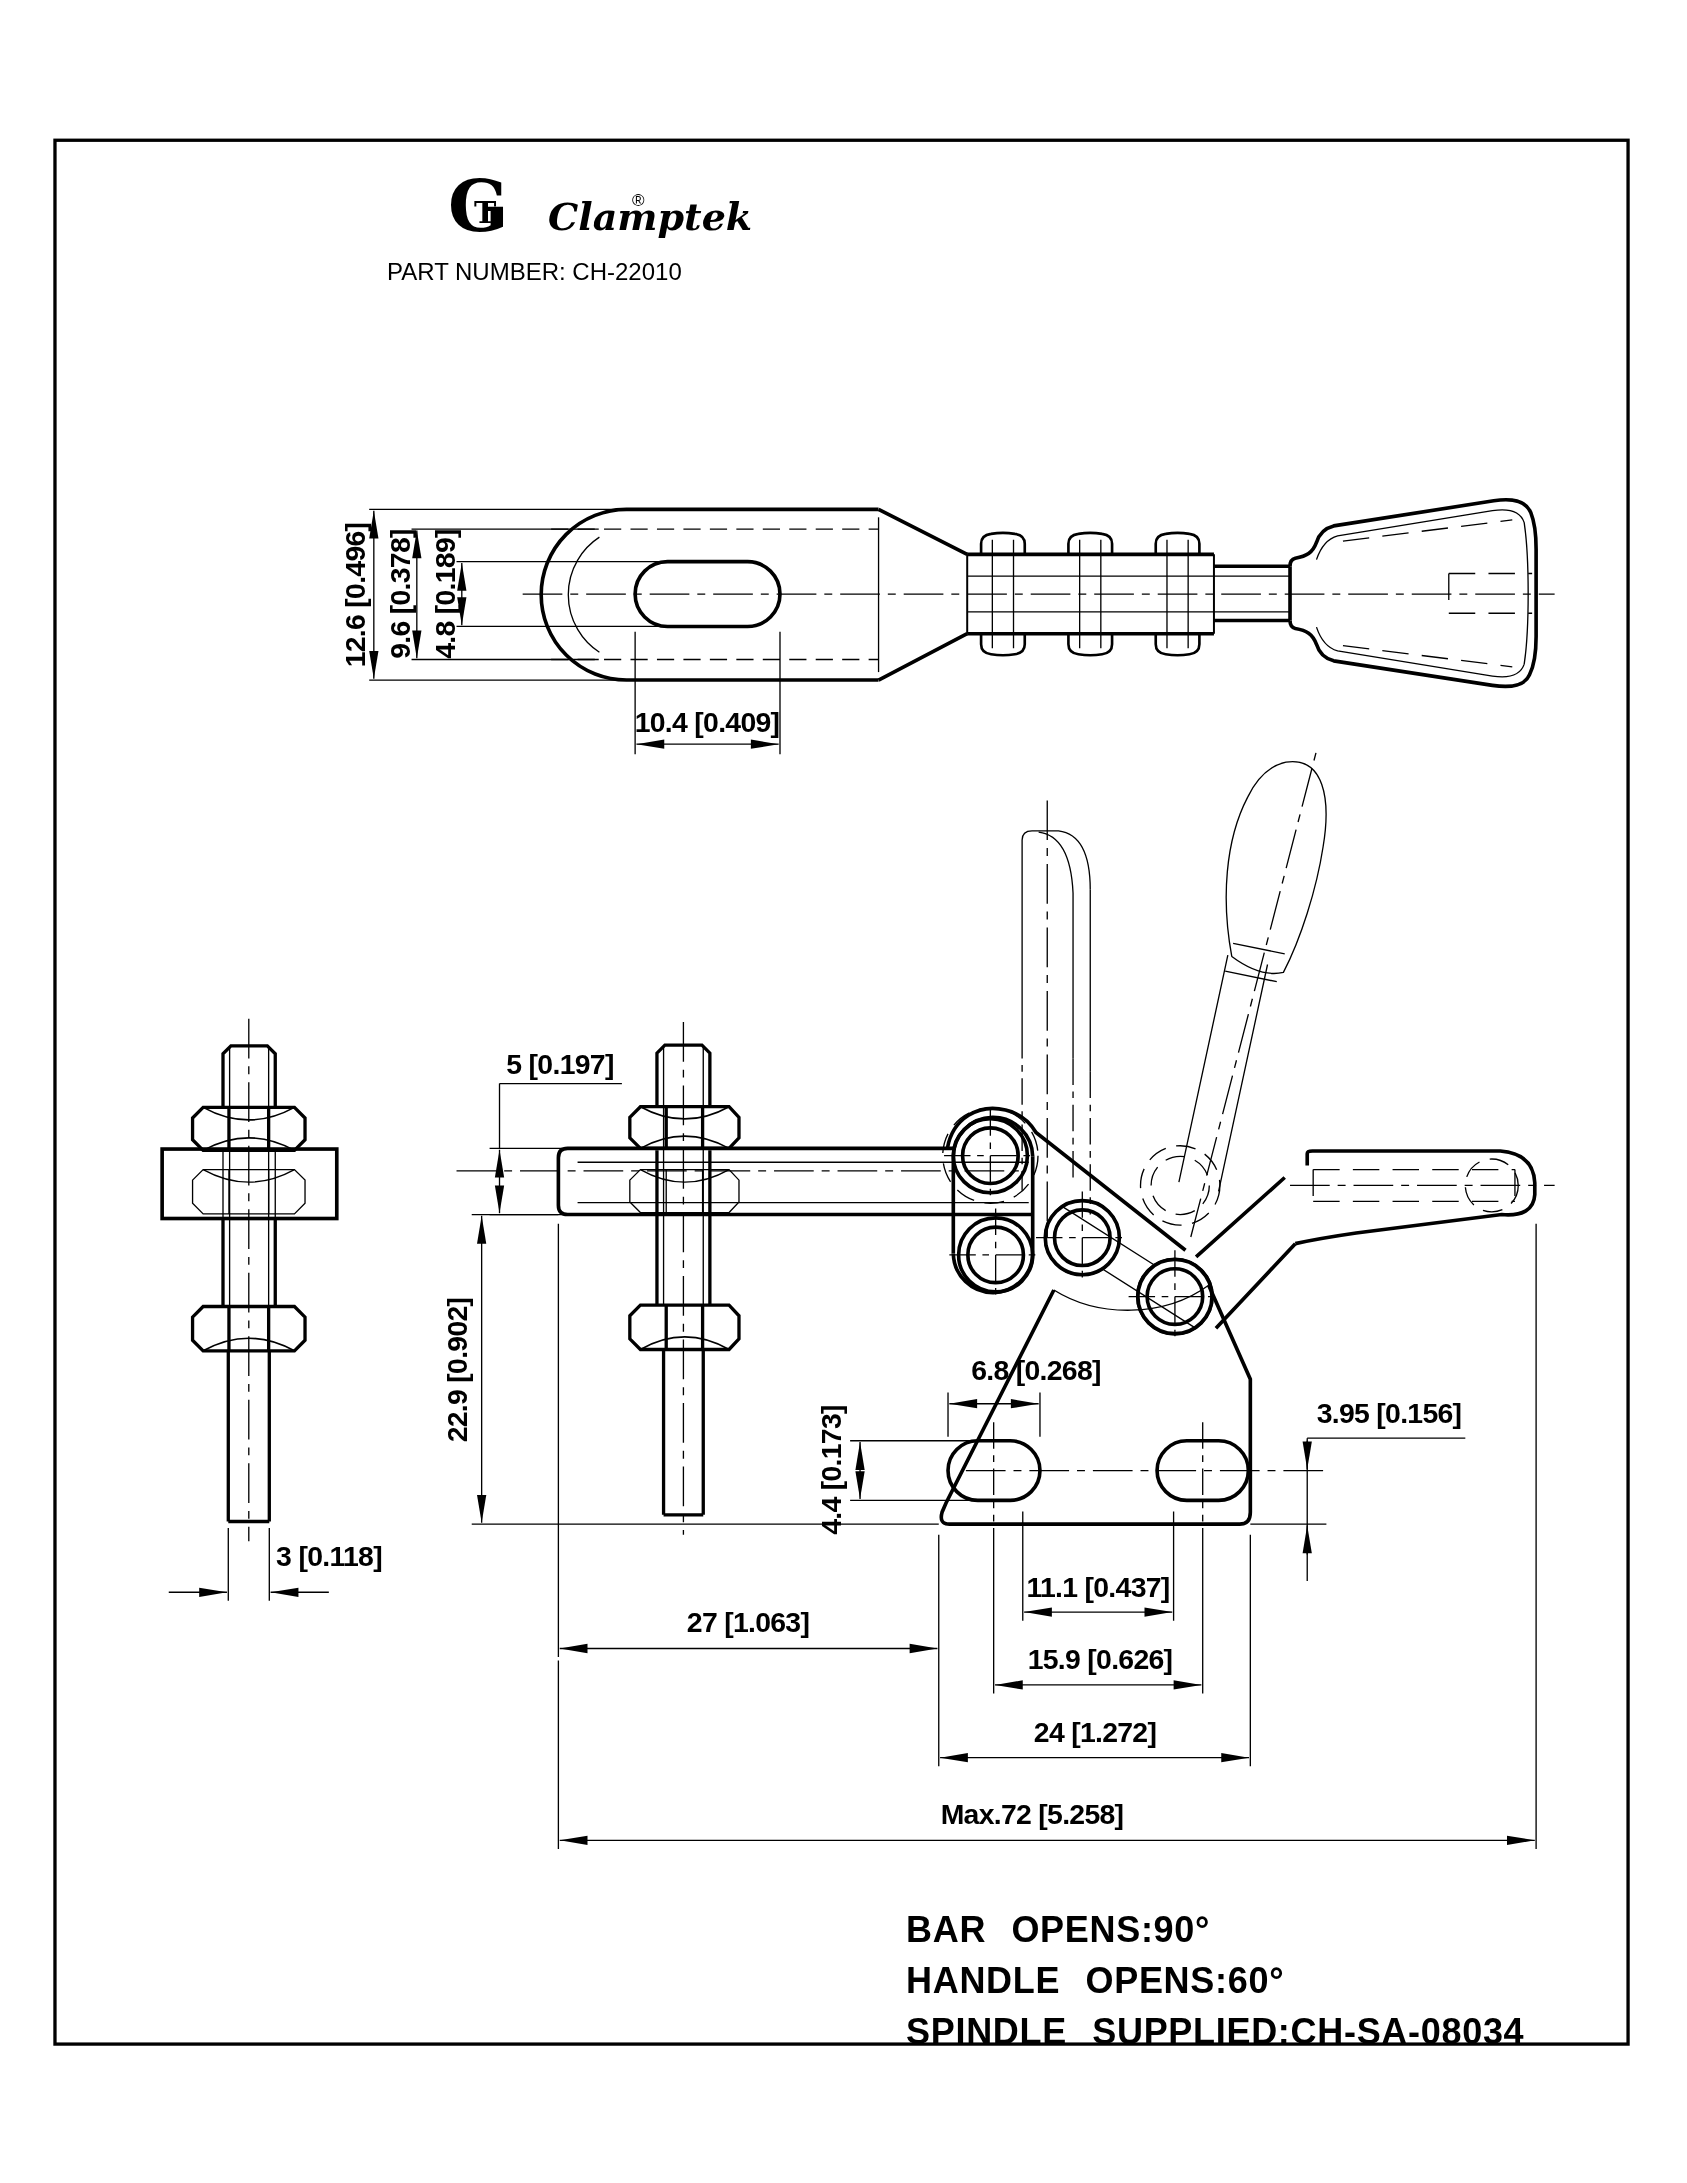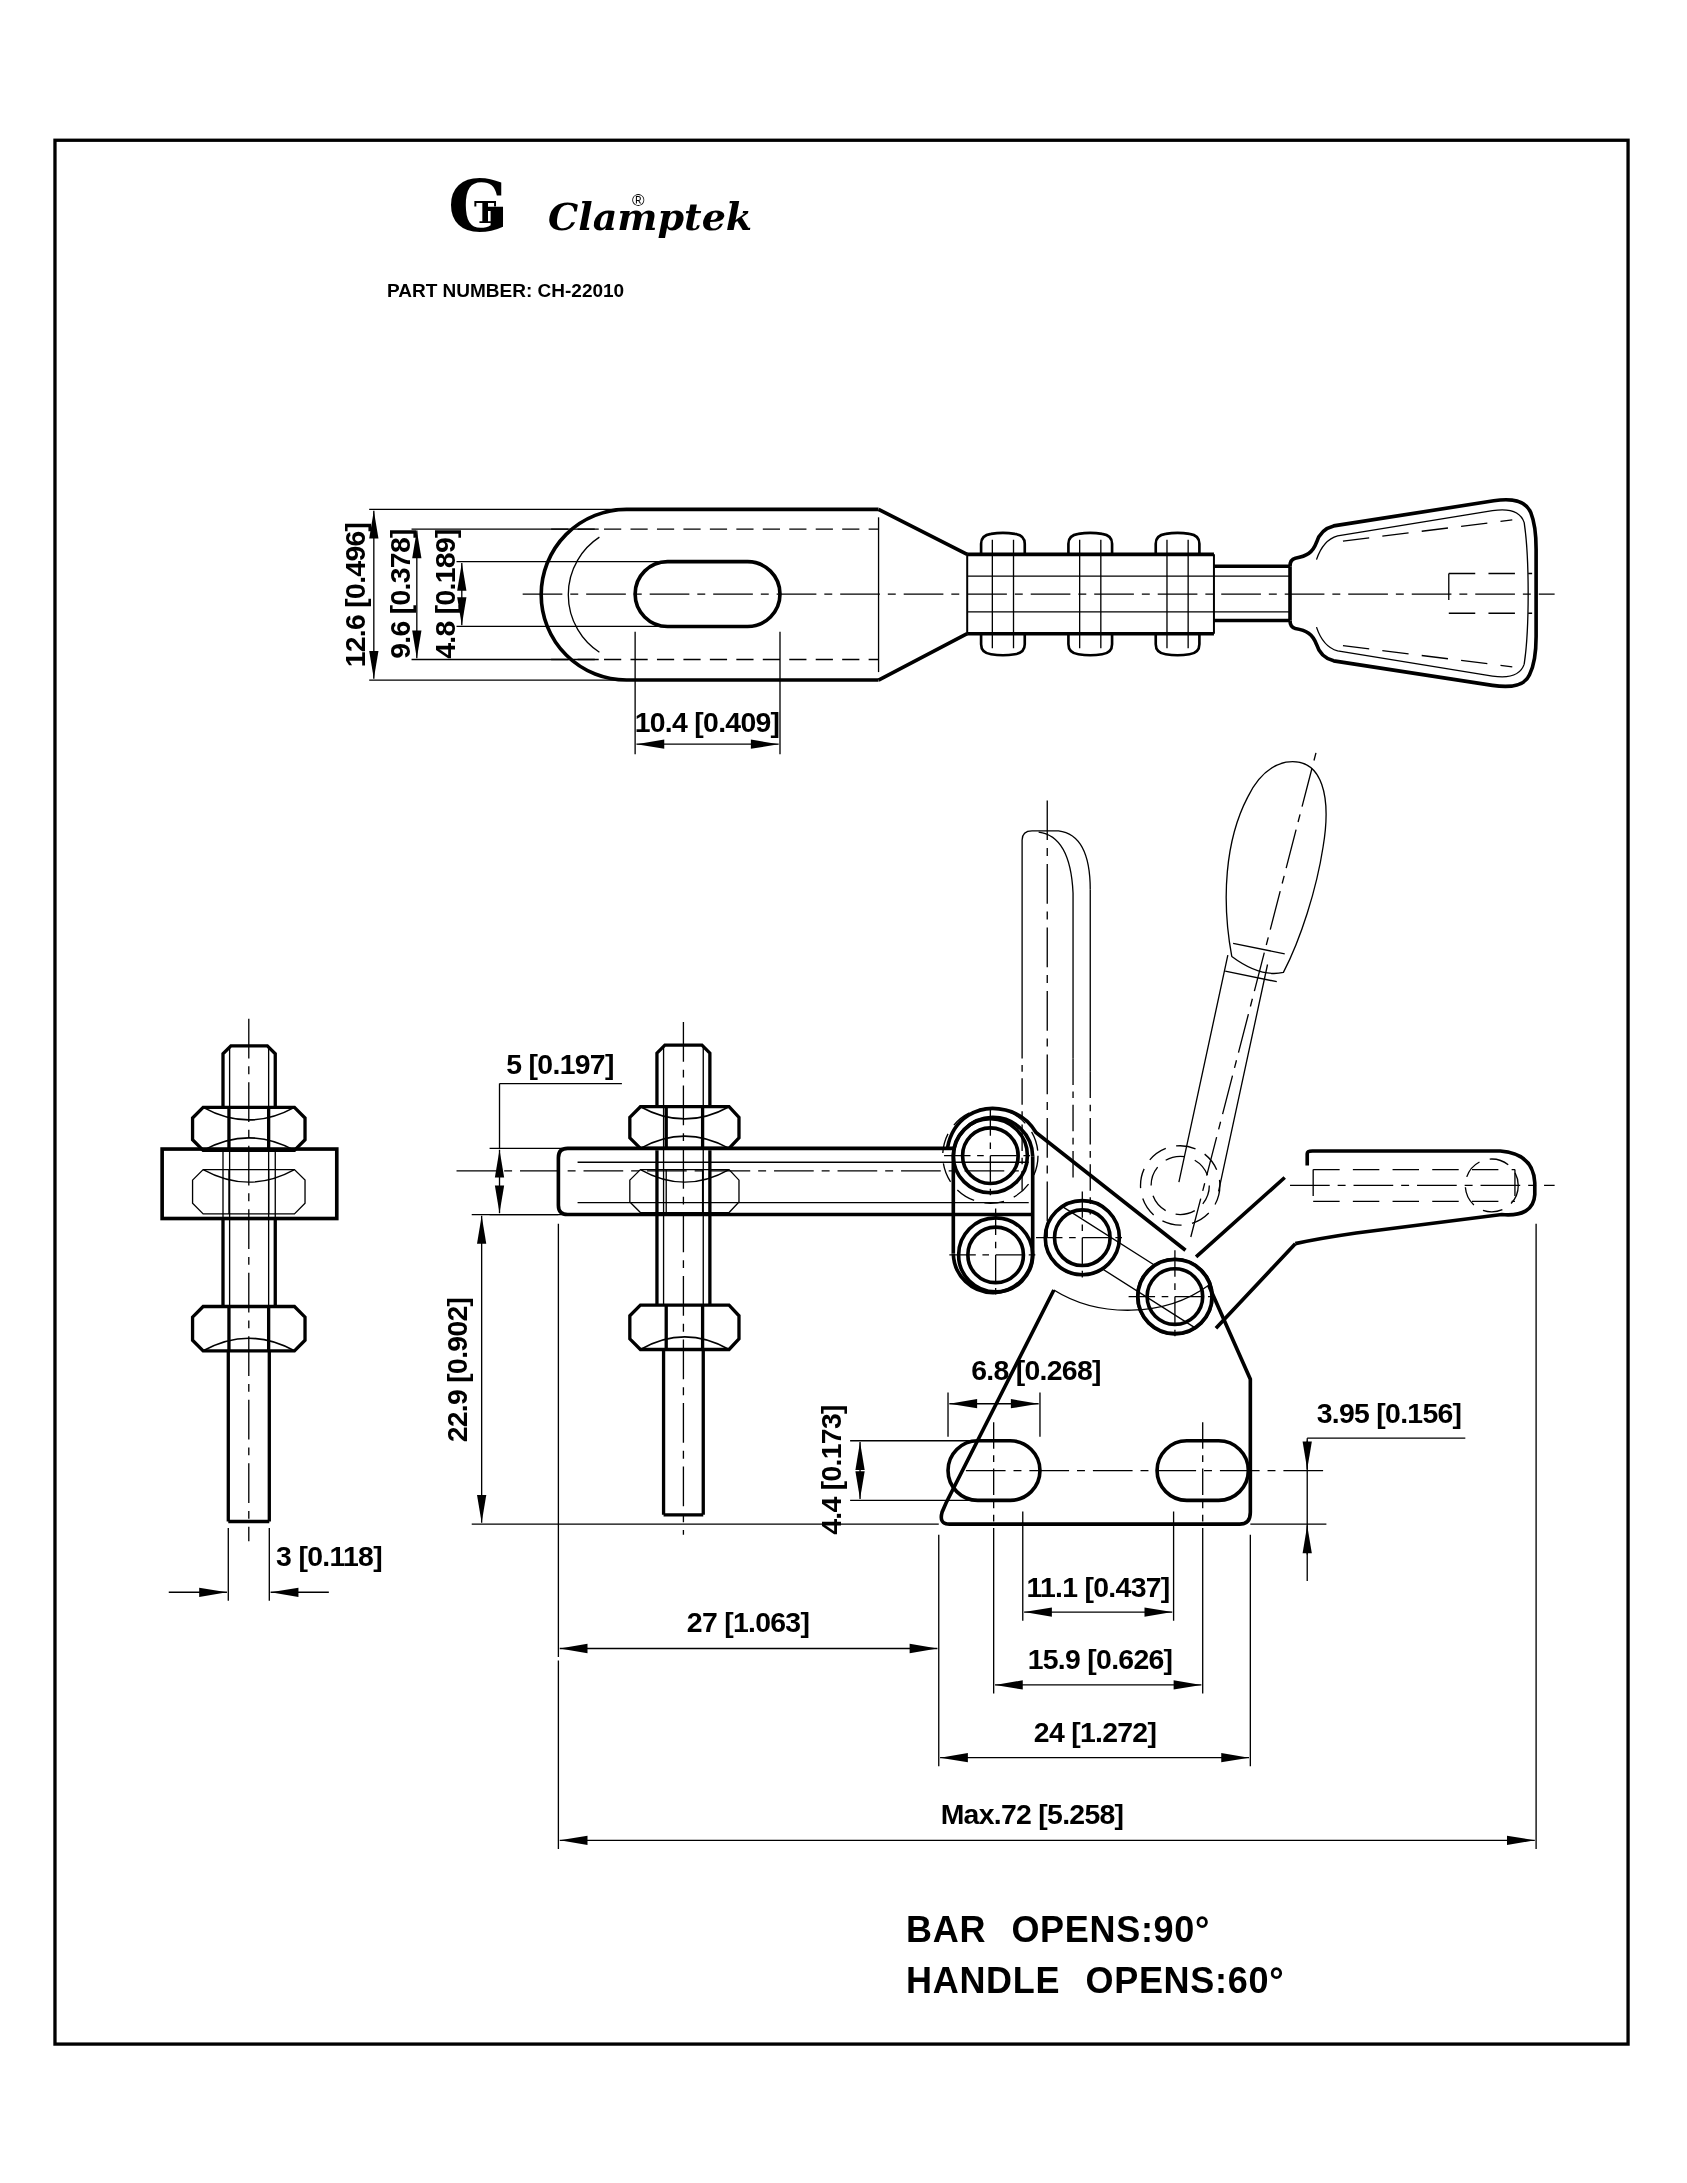--- a/index.html
+++ b/index.html
@@ -17,7 +17,7 @@
   #brand{position:absolute;left:515px;top:198px;font-family:"DejaVu Serif",serif;
          font-style:italic;font-weight:700;font-size:38px;line-height:1;margin-left:33px;}
   #reg{position:absolute;left:632px;top:191px;font-size:17px;font-weight:400;}
-  #partno{position:absolute;left:387px;top:280px;font-size:19px;font-weight:700;
+  #partno{position:absolute;left:387px;top:258px;font-size:24px;font-weight:400;
           letter-spacing:0px;}
   .note{position:absolute;left:906px;font-size:36px;font-weight:700;
         letter-spacing:0.7px;word-spacing:14.6px;}

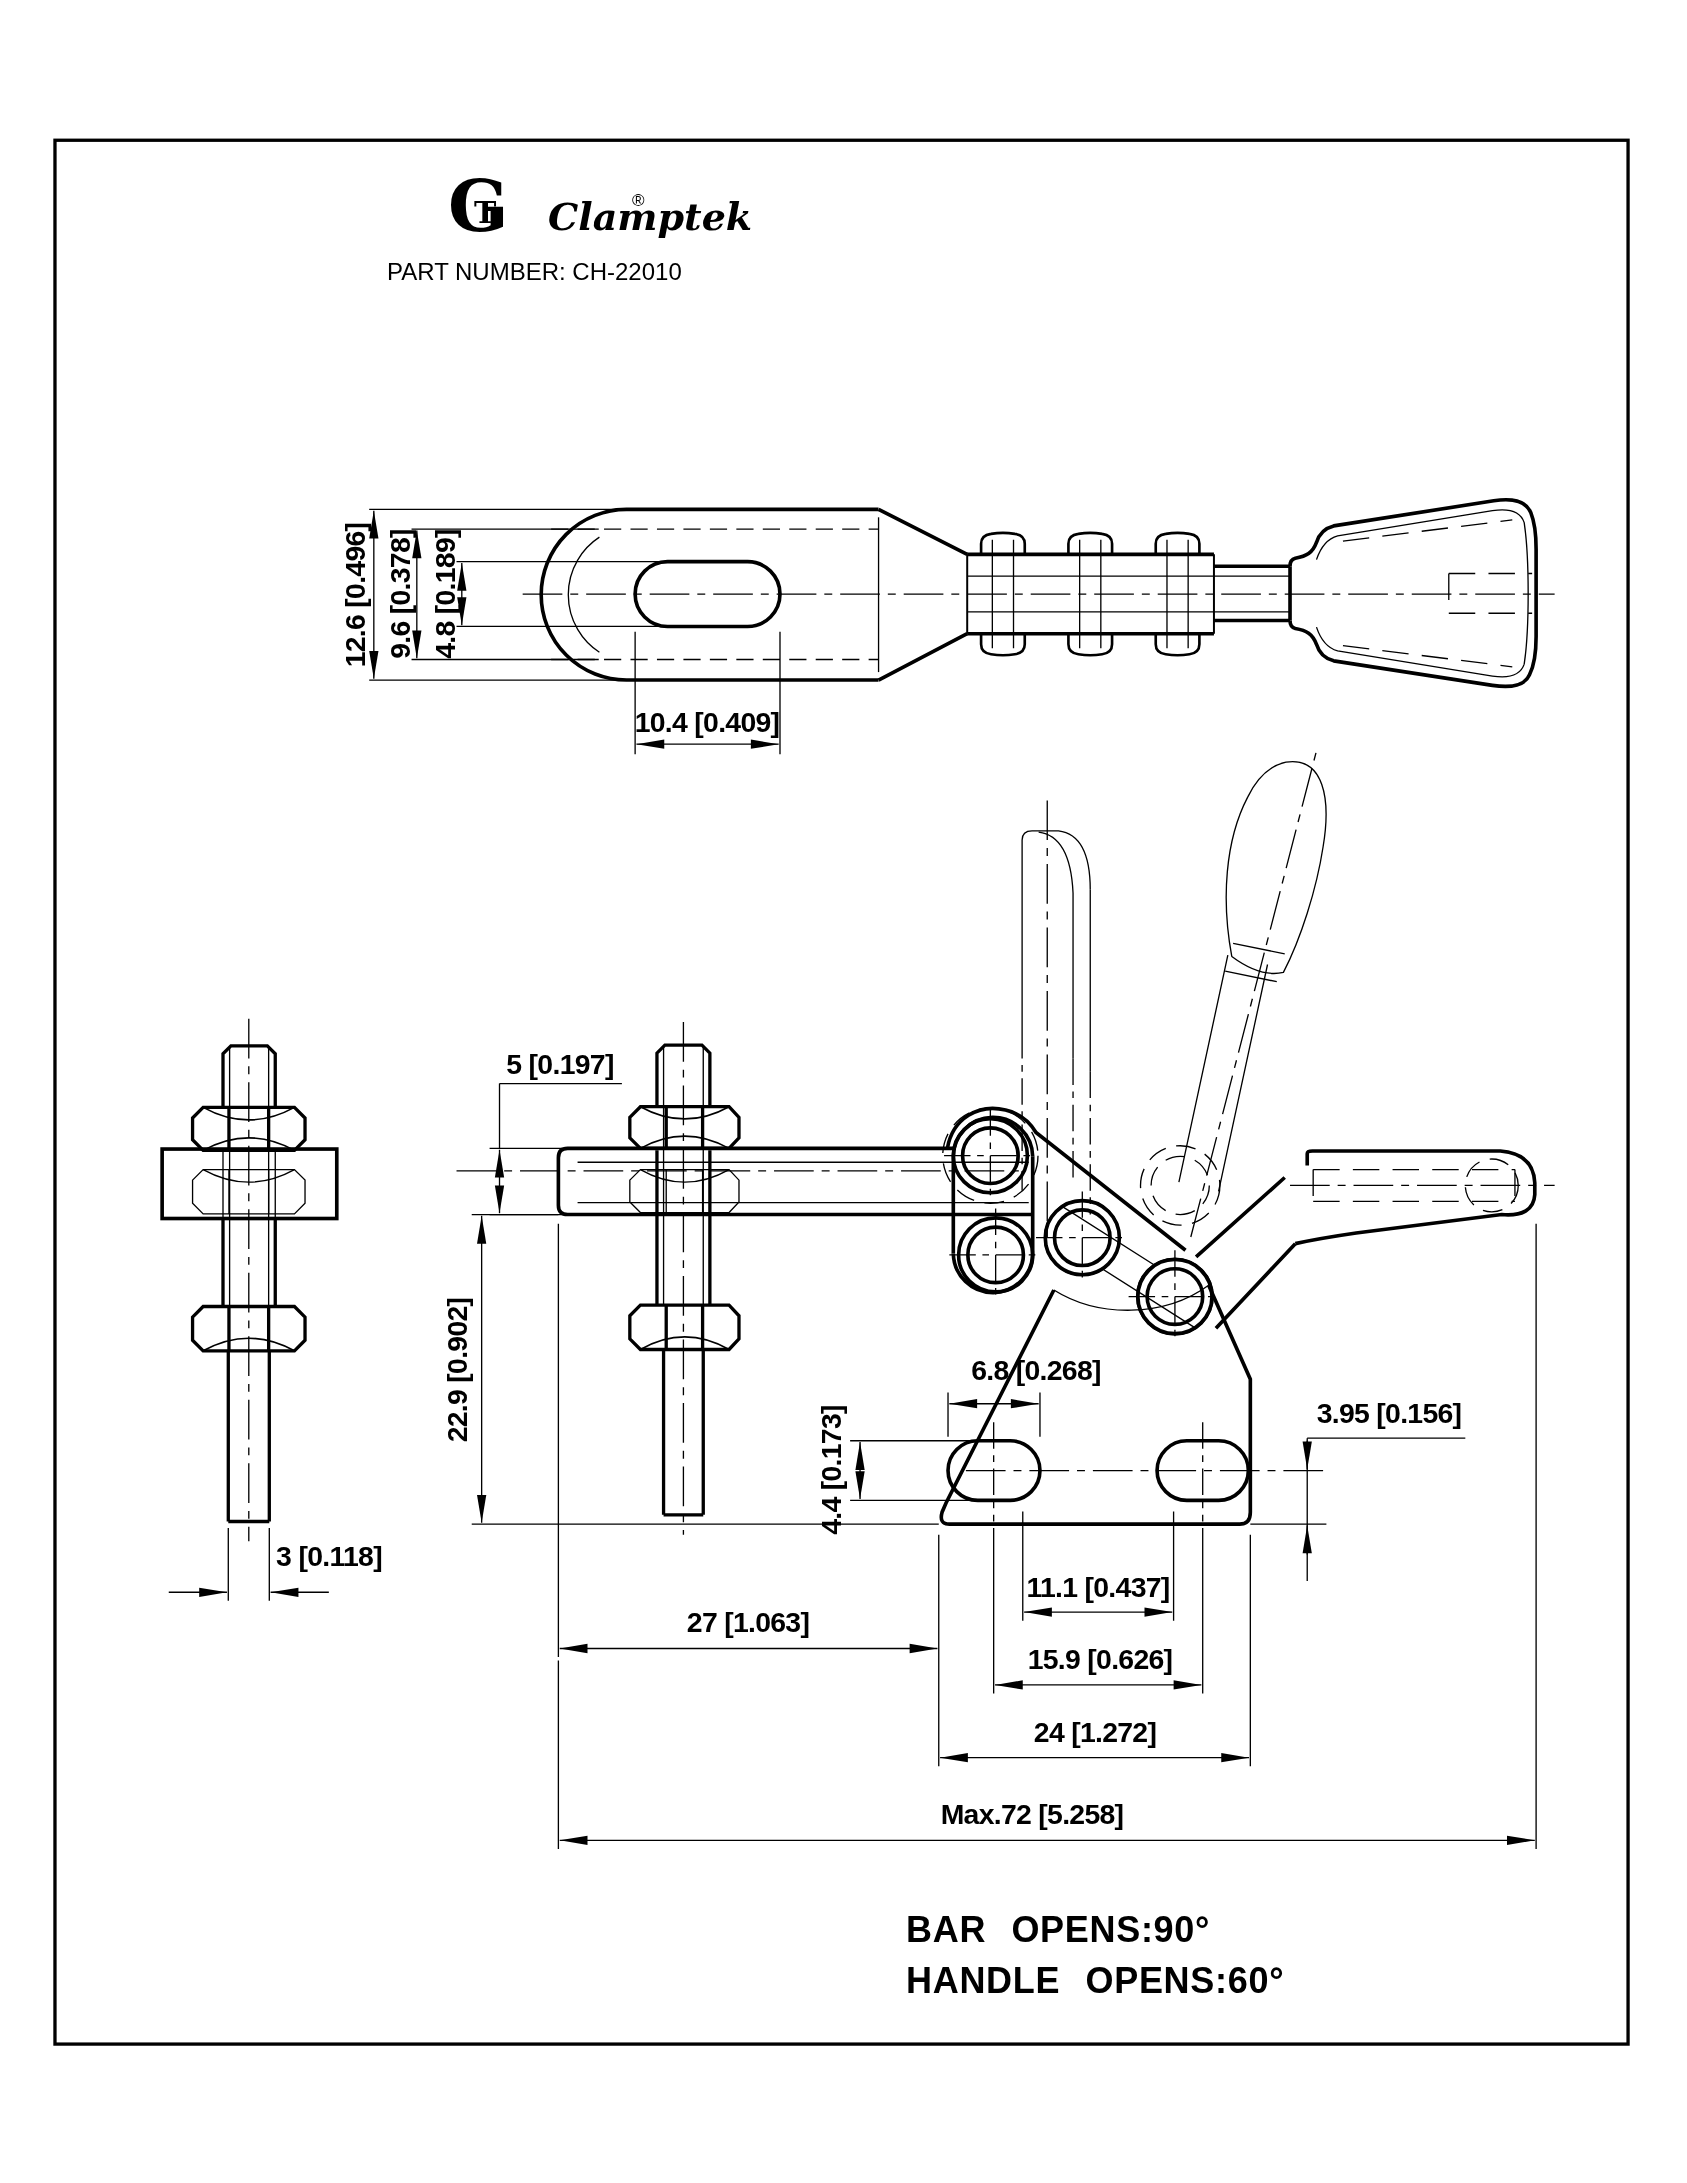--- a/index.html
+++ b/index.html
@@ -274,6 +274,7 @@
 
   <span class="note" style="top:1909px">BAR OPENS:90°</span>
   <span class="note" style="top:1960px">HANDLE OPENS:60°</span>
+  <span class="note" style="top:2011px">SPINDLE SUPPLIED:CH-SA-08034</span>
 </div>
 
 

